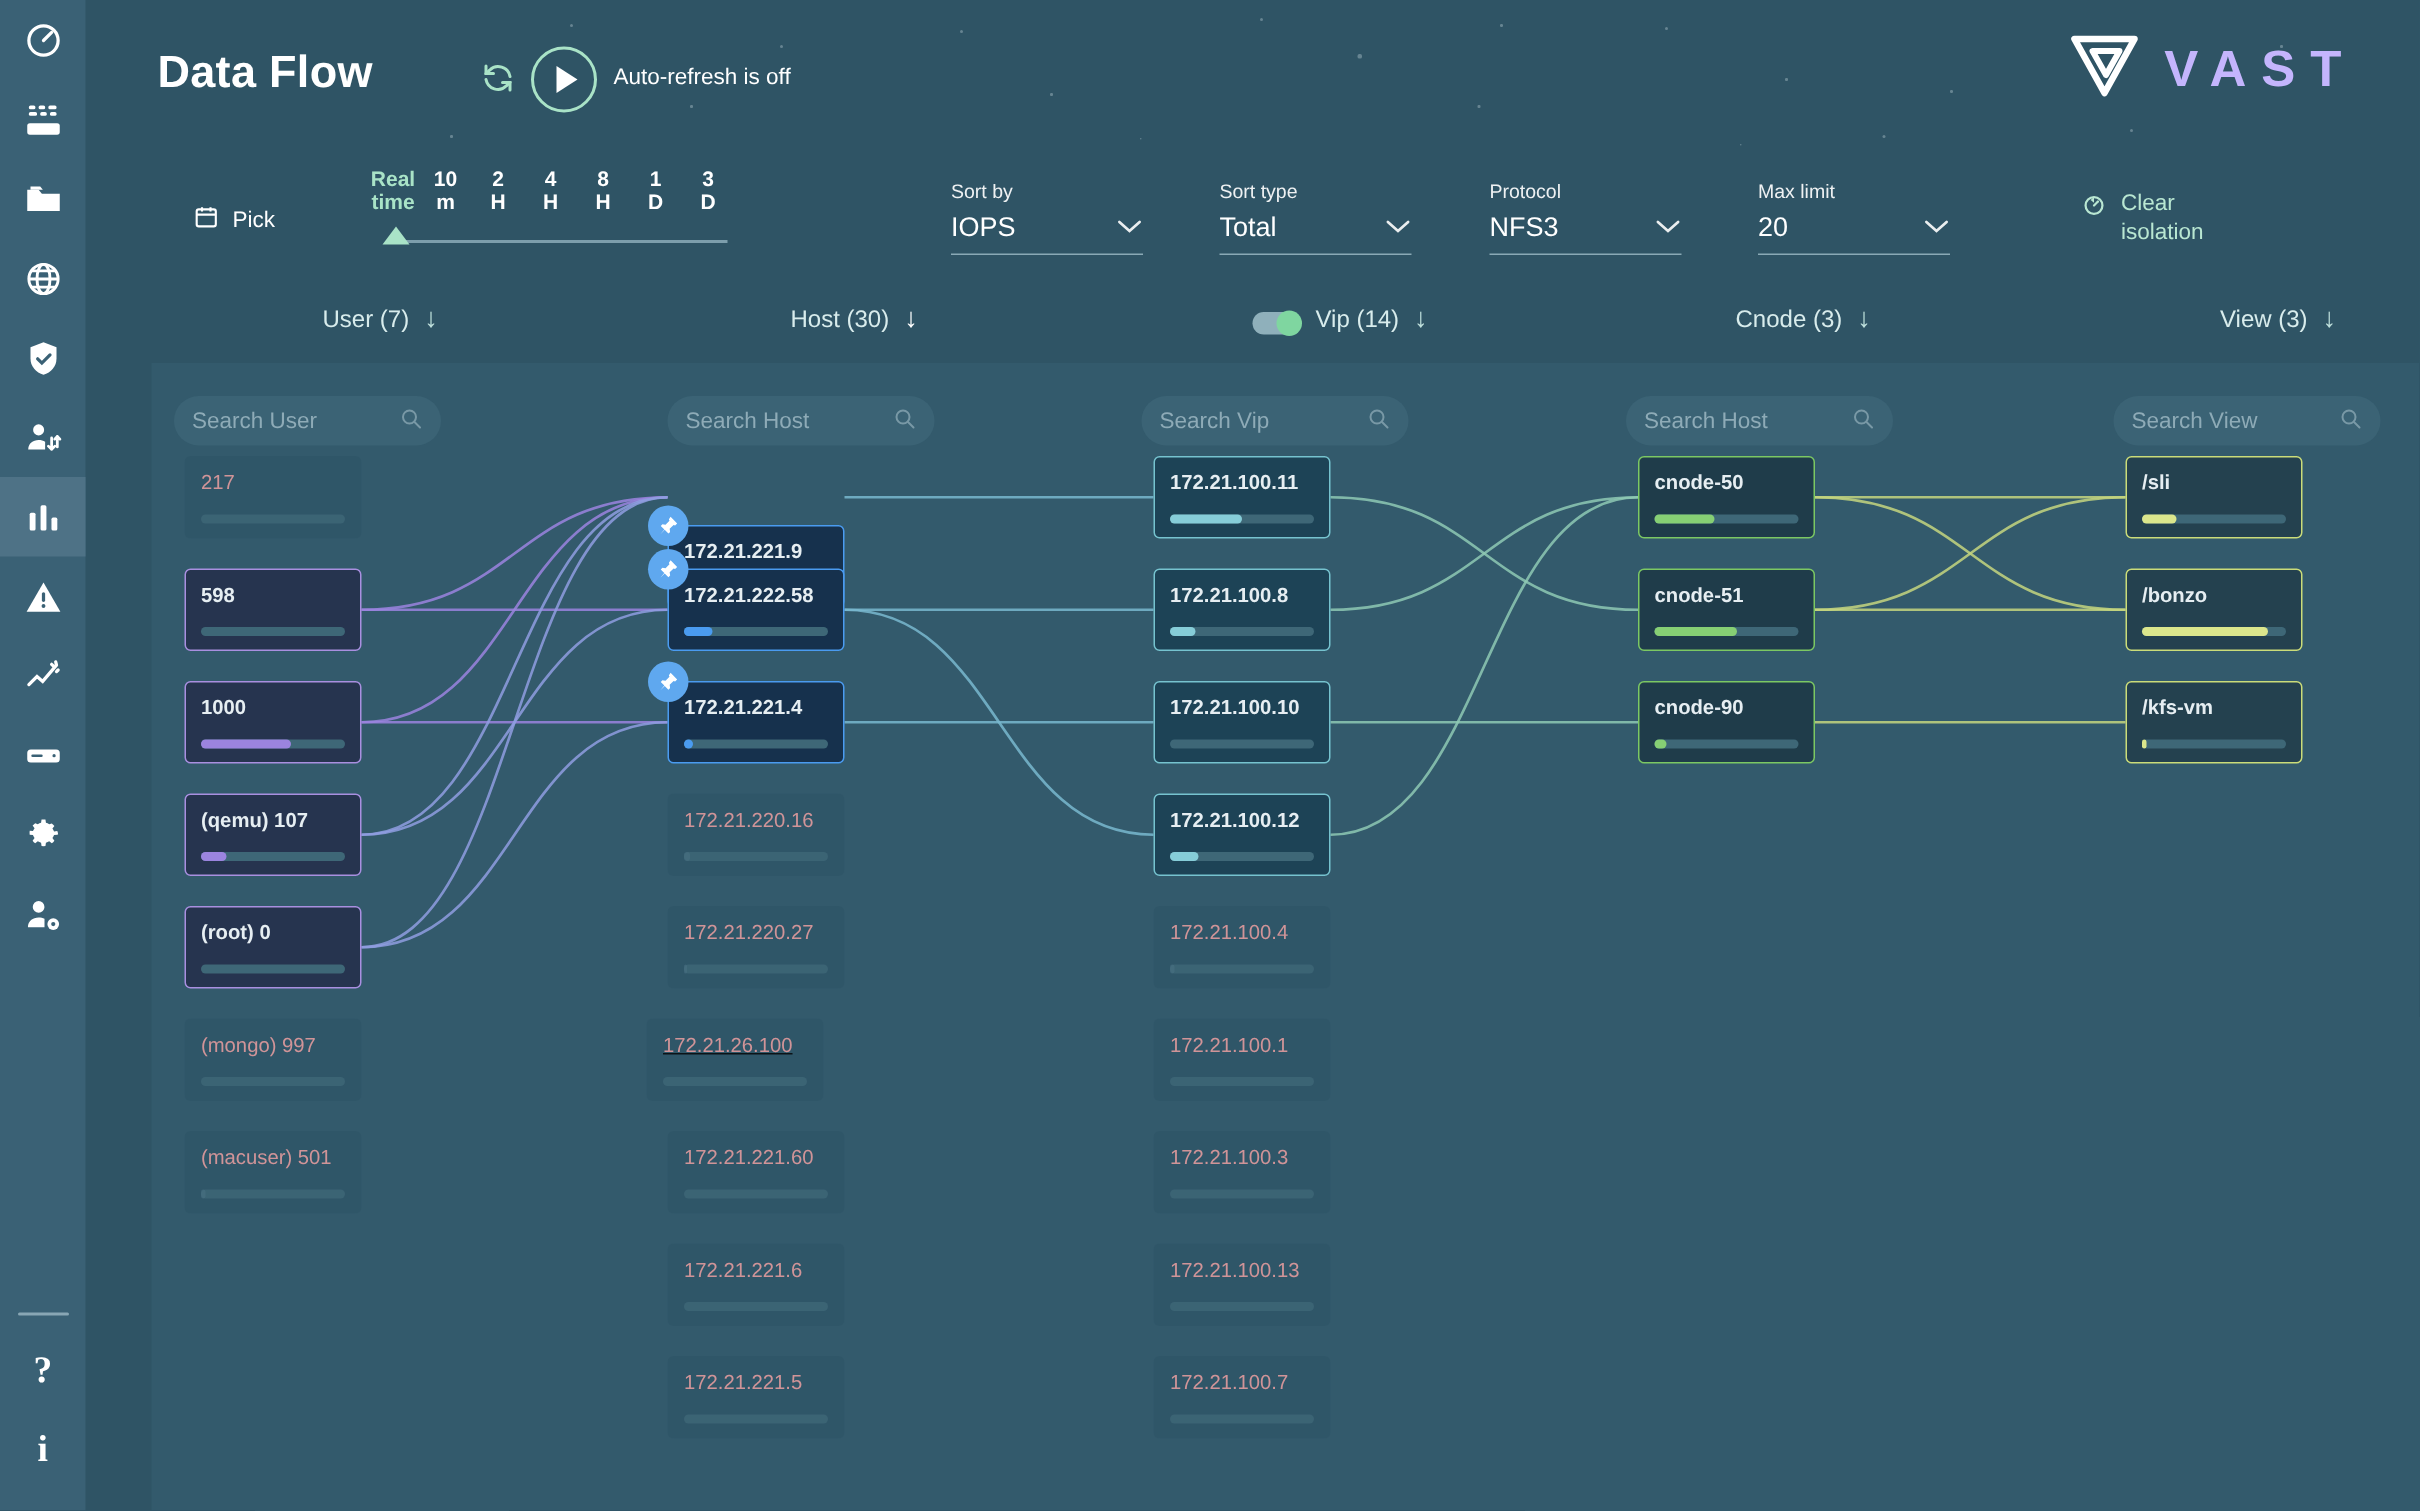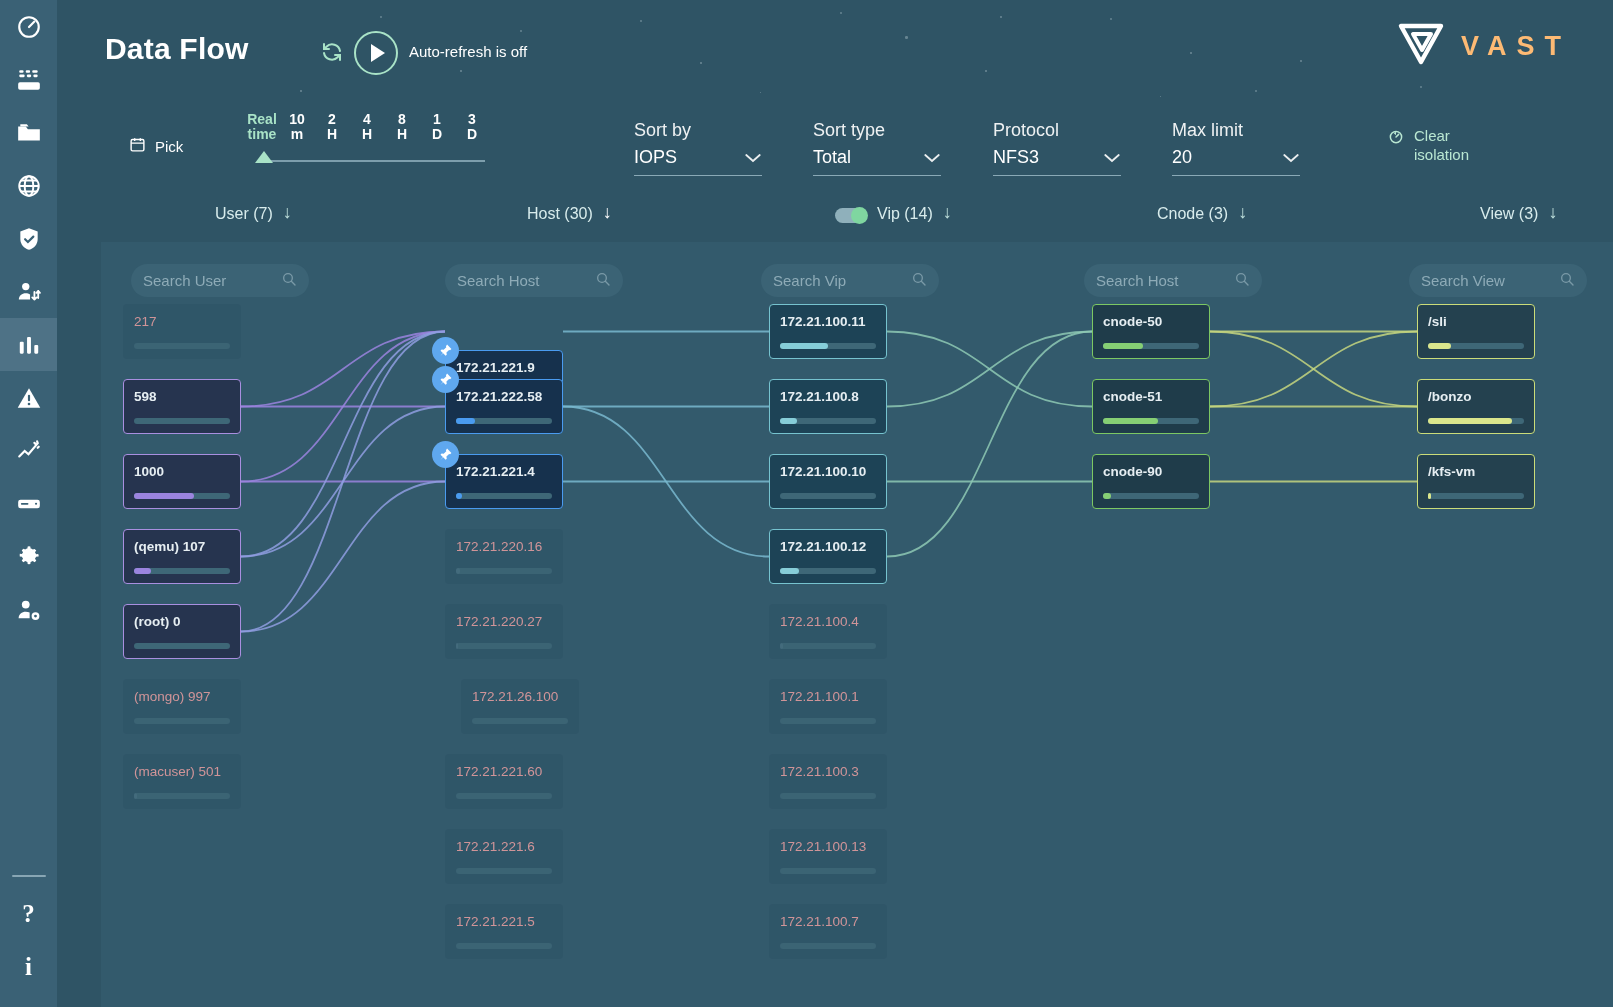--- a/index.html
+++ b/index.html
@@ -49,7 +49,7 @@
   }
   .autorefresh{ position:absolute; left:352px; top:43px; font-size:15px; color:#ffffff; }
   .vast-logo{ position:absolute; right:42px; top:20px; display:flex; align-items:center; gap:14px; }
-  .vast-word{ font-size:27px; font-weight:700; color:#fdba74; letter-spacing:10px; }
+  .vast-word{ font-size:34px; font-weight:700; color:#c4b5fd; letter-spacing:10px; }
 
   
   .toolbar{ position:absolute; left:57px; top:104px; right:0; height:88px; }

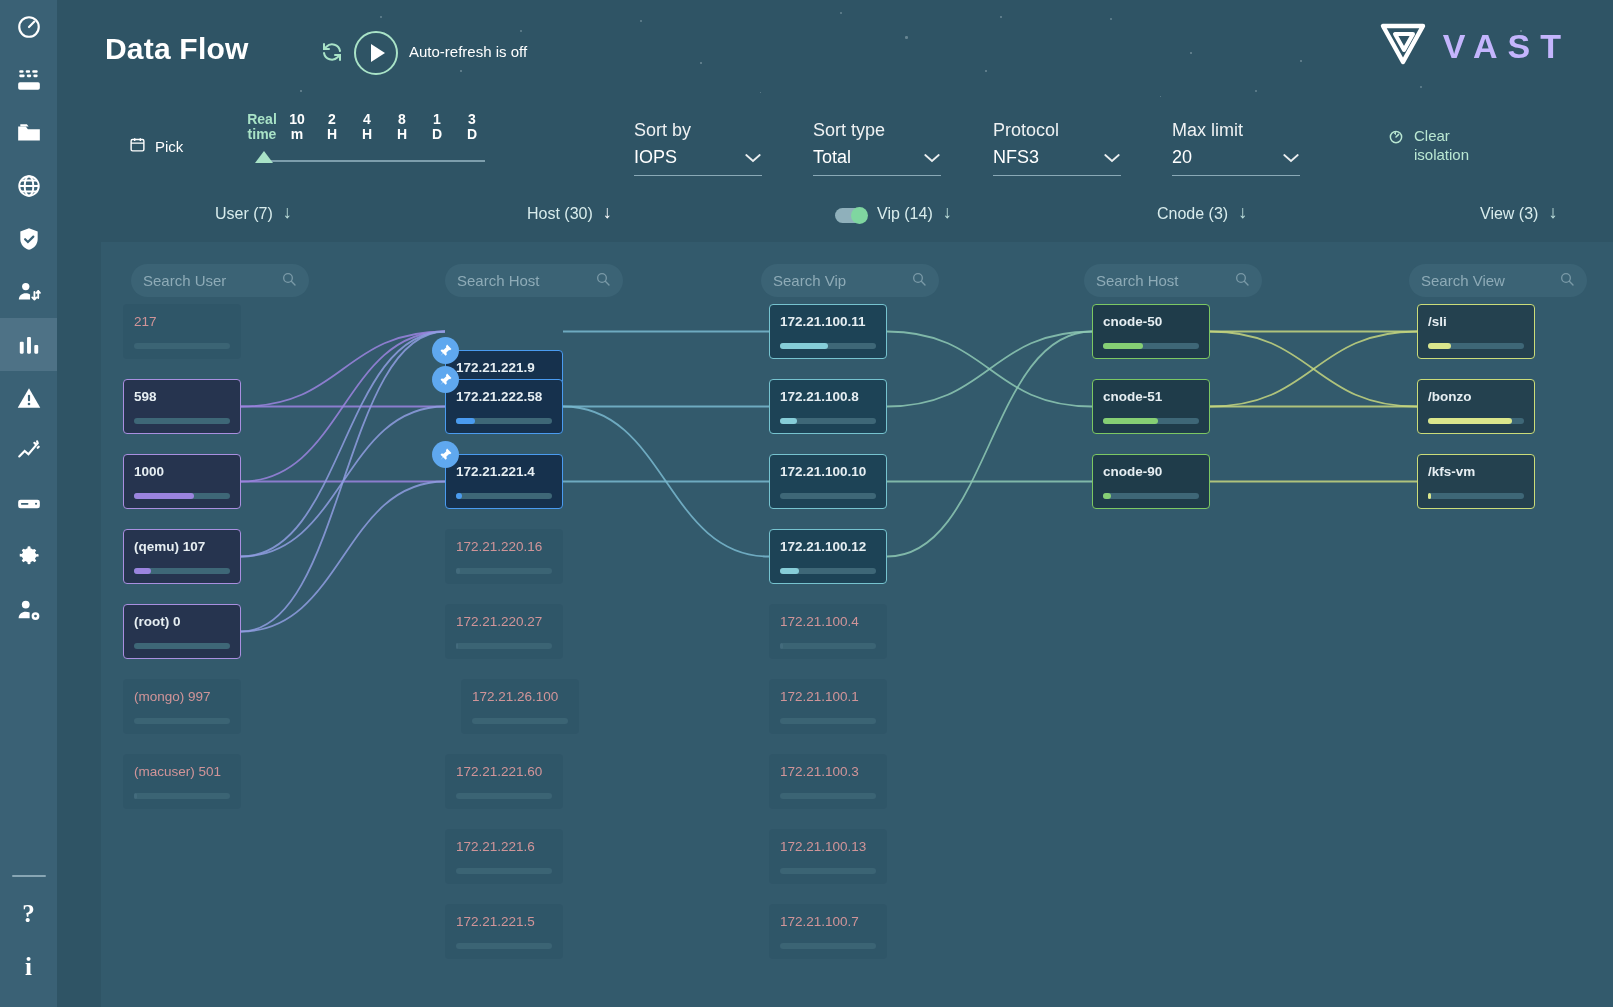--- a/index.html
+++ b/index.html
@@ -70,7 +70,7 @@
     border-bottom:12px solid #a9e3c7; cursor:pointer;
   }
   .field{ position:absolute; top:16px; width:128px; }
-  .field .lbl{ font-size:18px; color:#ffffff; opacity:.92; margin-bottom:6px; }
+  .field .lbl{ font-size:13px; color:#ffffff; opacity:.92; margin-bottom:6px; }
   .field .sel-row{
     display:flex; align-items:flex-end; justify-content:space-between;
     border-bottom:1.5px solid #8aa9b6; padding-bottom:7px;

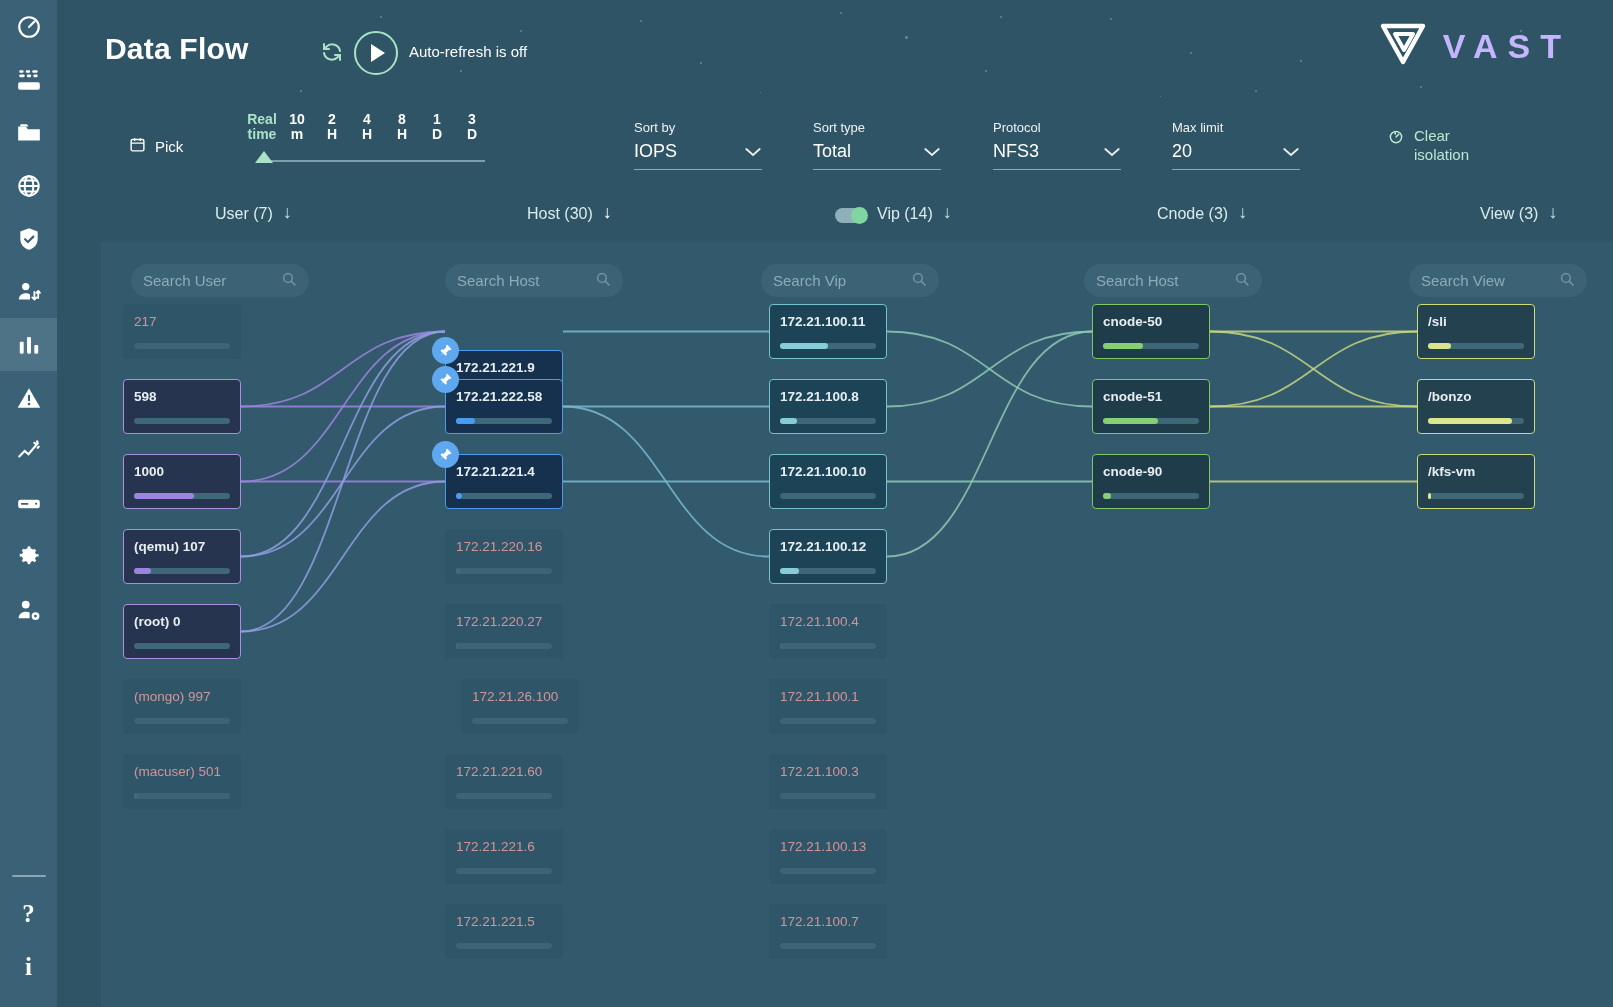--- a/index.html
+++ b/index.html
@@ -486,7 +486,7 @@
         <path d="M1109,239.5 C1212.5,239.5 1212.5,239.5 1316,239.5" stroke="#c5d67f" stroke-width="1.8" fill="none" opacity="0.85"></path>
       </svg>
     <div id="searchrow">
-        <div class="search" style="left: 30px; gap: 40px;">
+        <div class="search" style="left: 15px; gap: 40px;">
           <span class="sp">Search User</span>
           <span class="mag"><svg width="16" height="16" viewBox="0 0 24 24" fill="none" stroke="#8eabb7" stroke-width="2">
               <circle cx="10.5" cy="10.5" r="6.5"></circle>

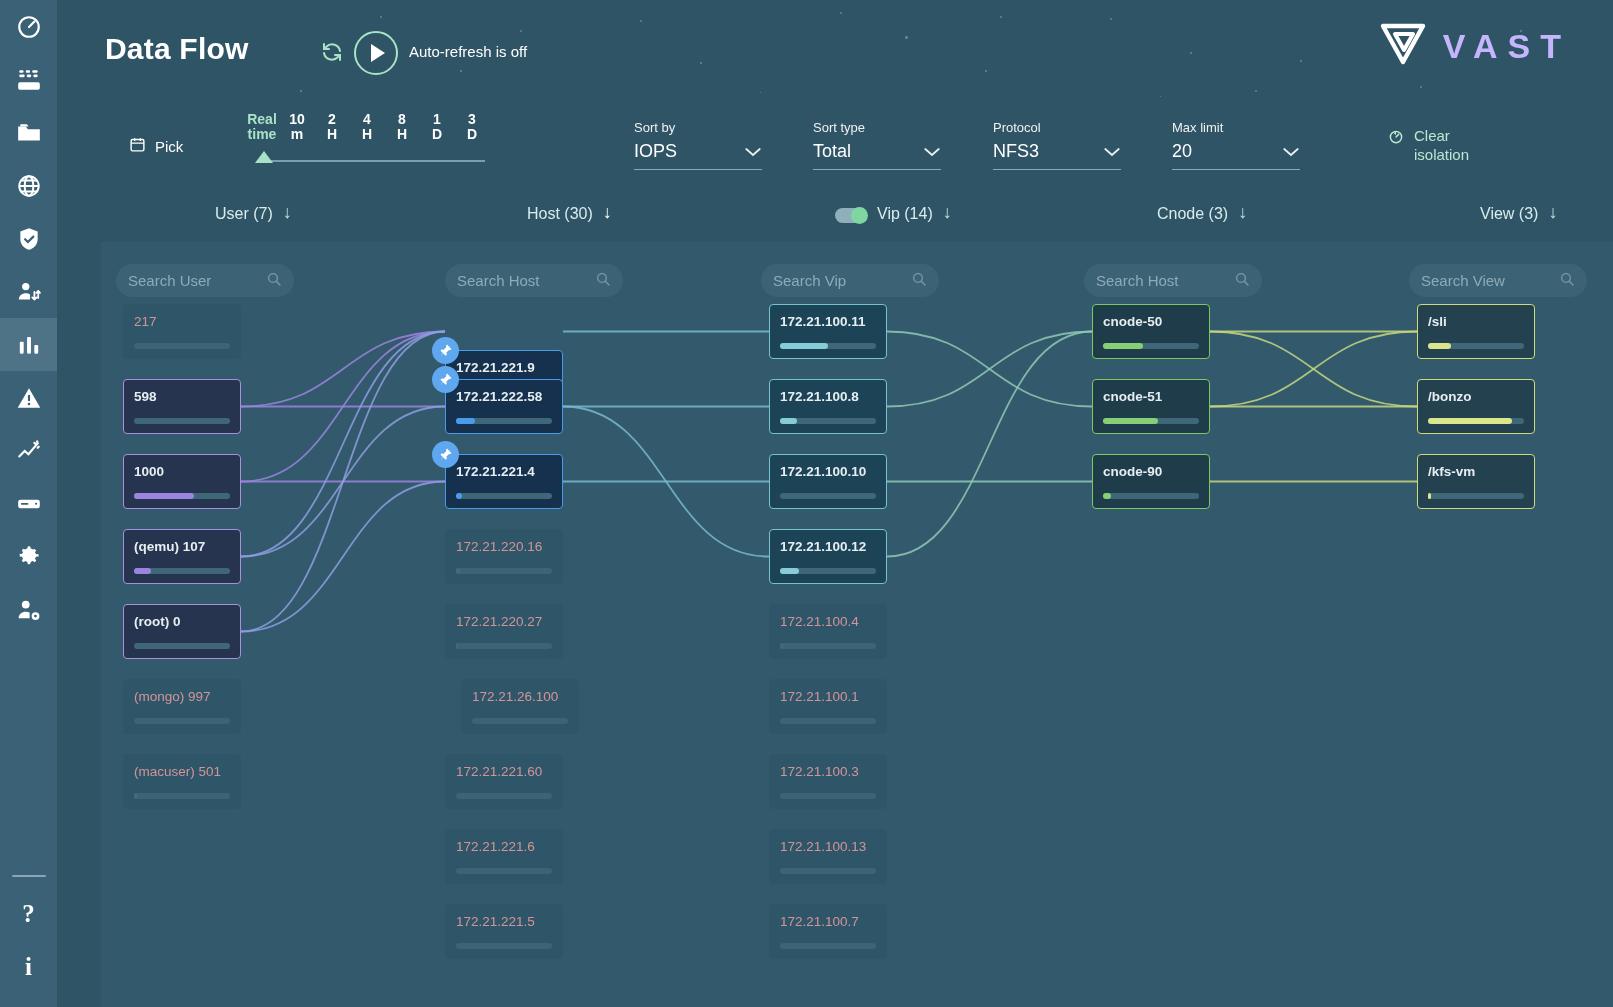--- a/index.html
+++ b/index.html
@@ -610,7 +610,7 @@
             <i style="width: 2%;"></i>
           </div>
         </div>
-        <div class="node host dim" style="left: 360px; top: 437px;">
+        <div class="node host dim" style="left: 330px; top: 437px; text-decoration: underline;">
           <div class="nm">172.21.26.100</div>
           <div class="bar">
             <i style="width: 0%;"></i>

